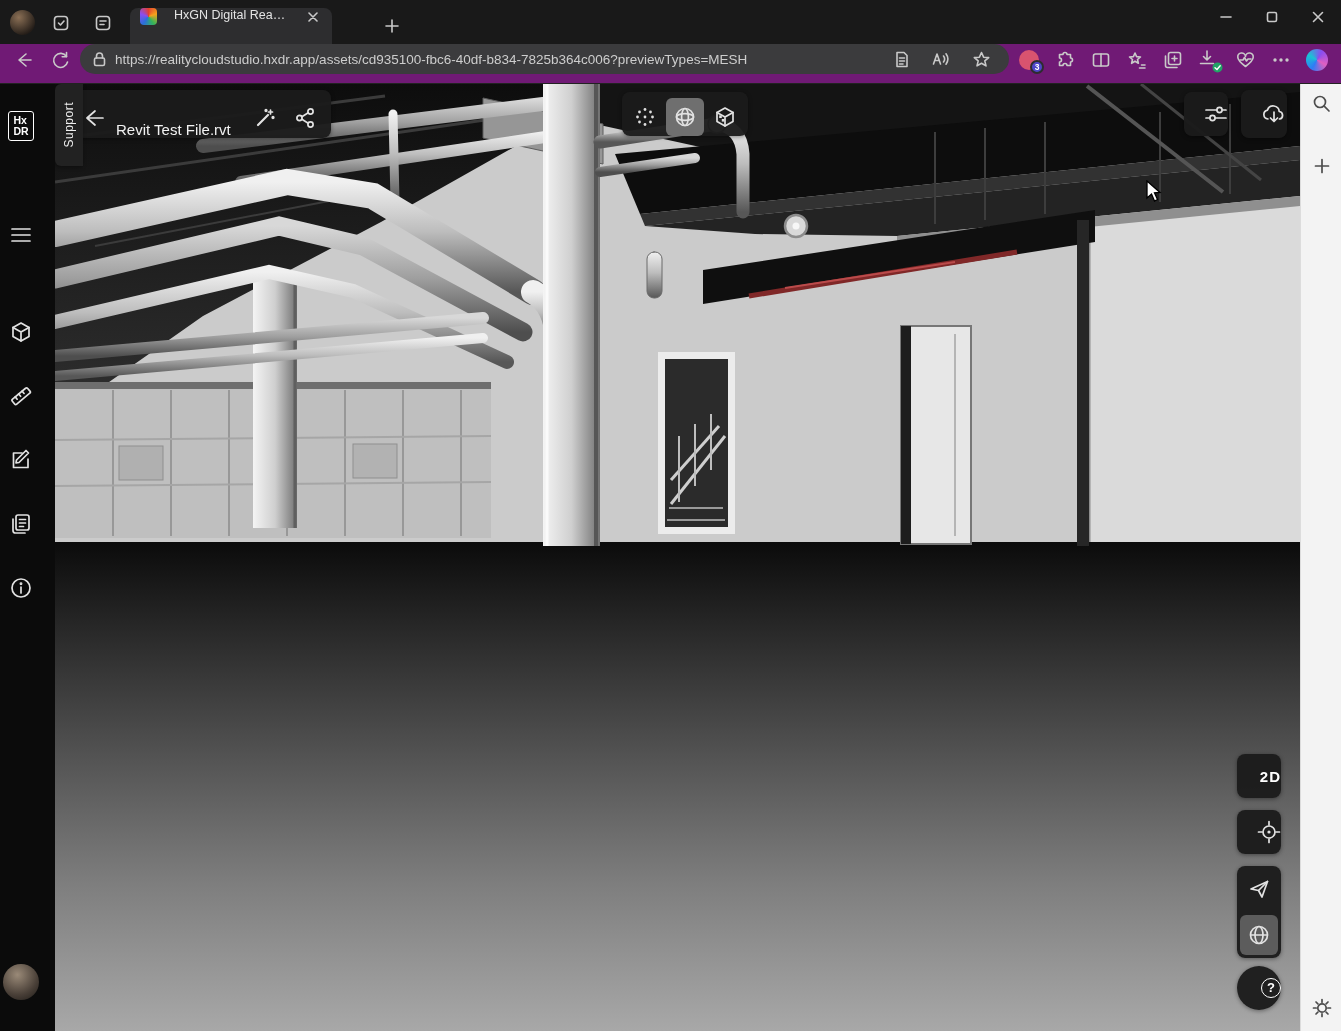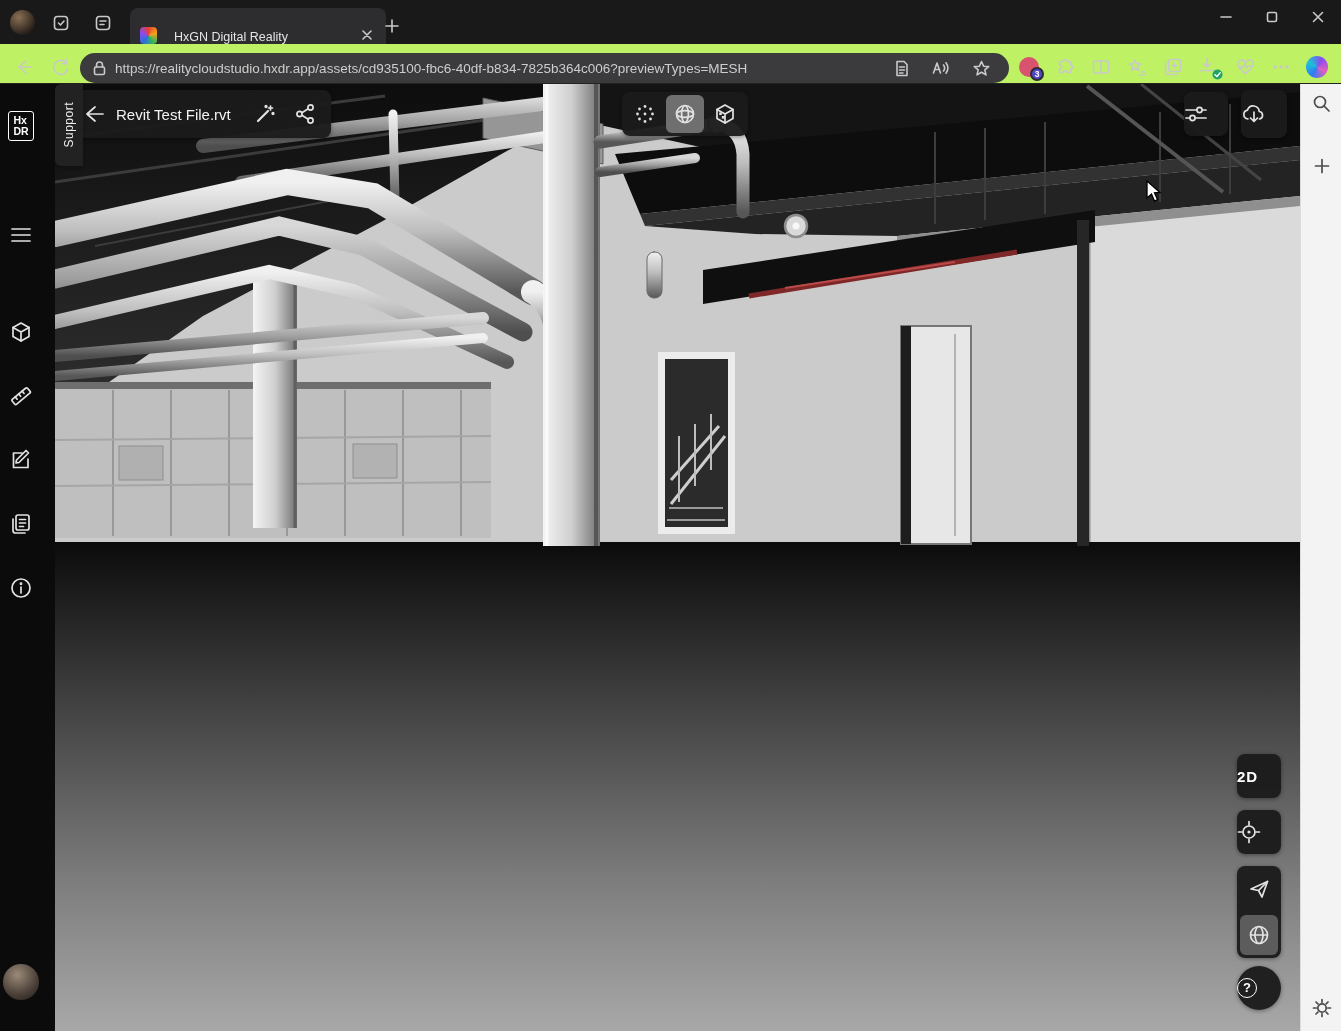--- a/index.html
+++ b/index.html
@@ -12,8 +12,8 @@
   .tb-avatar{position:absolute;left:10px;top:10px;width:25px;height:25px;border-radius:50%;
     background:radial-gradient(circle at 35% 30%, #8a6f55, #241d18 75%)}
   .tb-btn{position:absolute;top:10px;width:30px;height:26px;display:flex;align-items:center;justify-content:center;border-radius:6px}
-  .tab{position:absolute;left:130px;top:8px;width:256px;height:36px;background:#2d2d2f;
-    border-radius:8px 8px 0 0;display:flex;align-items:flex-end;gap:17px;padding:0 10px;color:#e4e4e4}
+  .tab{position:absolute;left:130px;top:8px;width:202px;height:36px;background:#2d2d2f;
+    border-radius:8px 8px 0 0;display:flex;align-items:flex-start;gap:17px;padding:0 10px;color:#e4e4e4}
   .favicon{width:17px;height:17px;border-radius:4px;
     background:conic-gradient(#e43f2f,#f6a21c,#35b558,#2a6fdb,#8a4df0,#e43f2f)}
   .tab-title{flex:1;font-size:12.5px;white-space:nowrap;overflow:hidden;text-overflow:ellipsis}

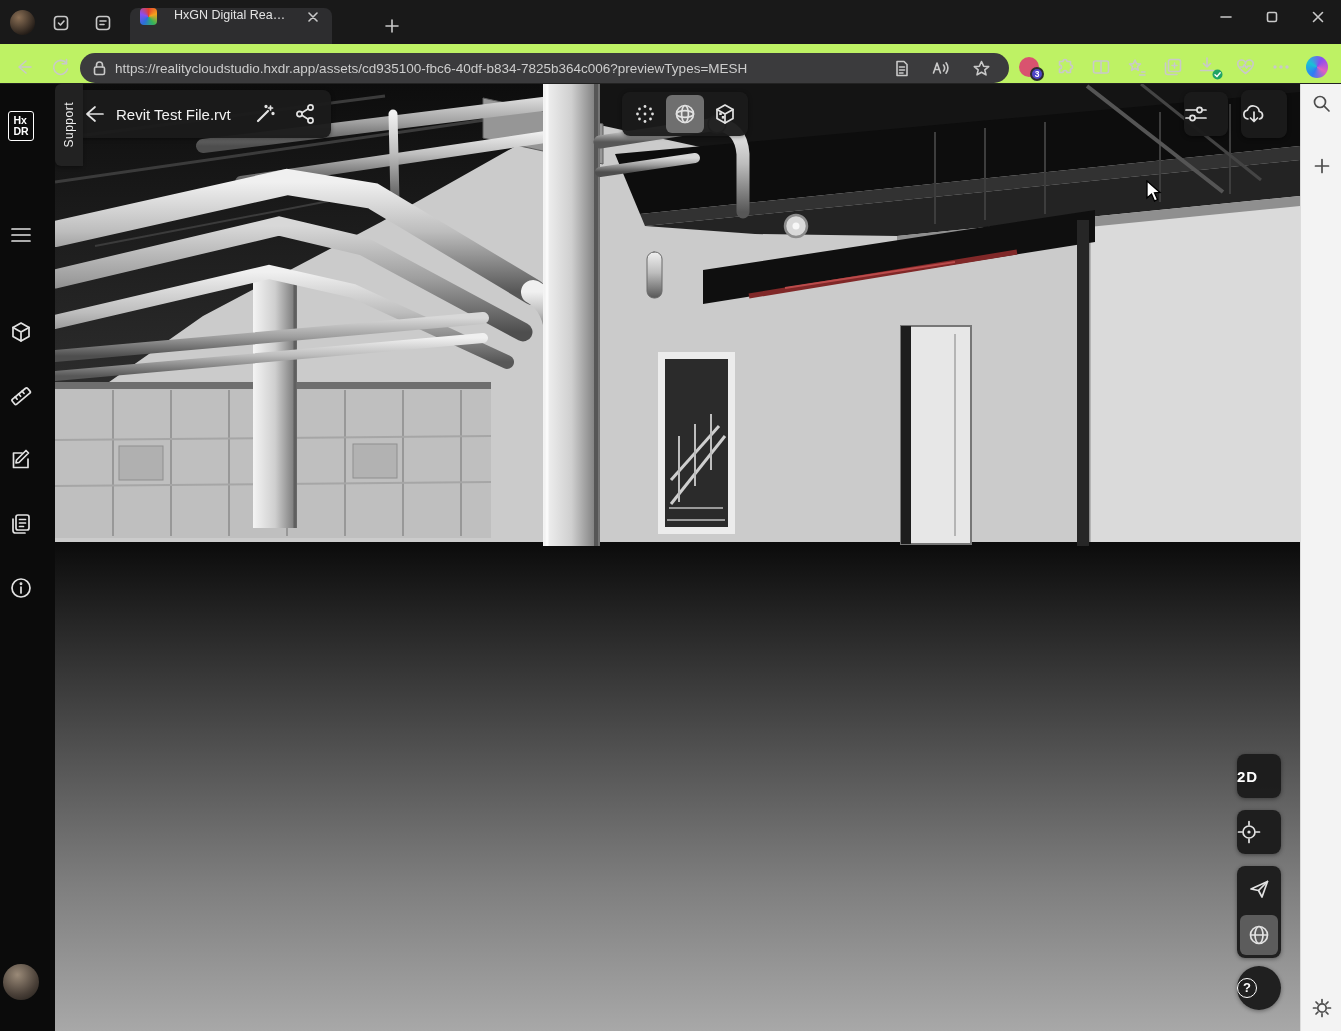--- a/index.html
+++ b/index.html
@@ -23,8 +23,8 @@
   svg.ic{stroke:#c9c9c9;fill:none;stroke-width:1.6;stroke-linecap:round;stroke-linejoin:round;display:block}
 
   
-  .navbar{position:absolute;top:44px;left:0;right:0;height:40px;background:#bef264;
-    display:flex;align-items:flex-end;gap:4px;padding:0 8px;border-bottom:1px solid #222}
+  .navbar{position:absolute;top:44px;left:0;right:0;height:40px;background:#701a75;
+    display:flex;align-items:flex-start;gap:4px;padding:0 8px;border-bottom:1px solid #222}
   .nav-btn{width:32px;height:32px;min-width:32px;border-radius:6px;display:flex;align-items:center;justify-content:center}
   .urlpill{flex:1;height:30px;background:#3b3b3d;border-radius:15px;display:flex;align-items:center;gap:8px;padding:0 12px;min-width:0}
   .urltext{flex:1;font-size:13.5px;color:#cdcdcd;white-space:nowrap;overflow:hidden;text-overflow:ellipsis}

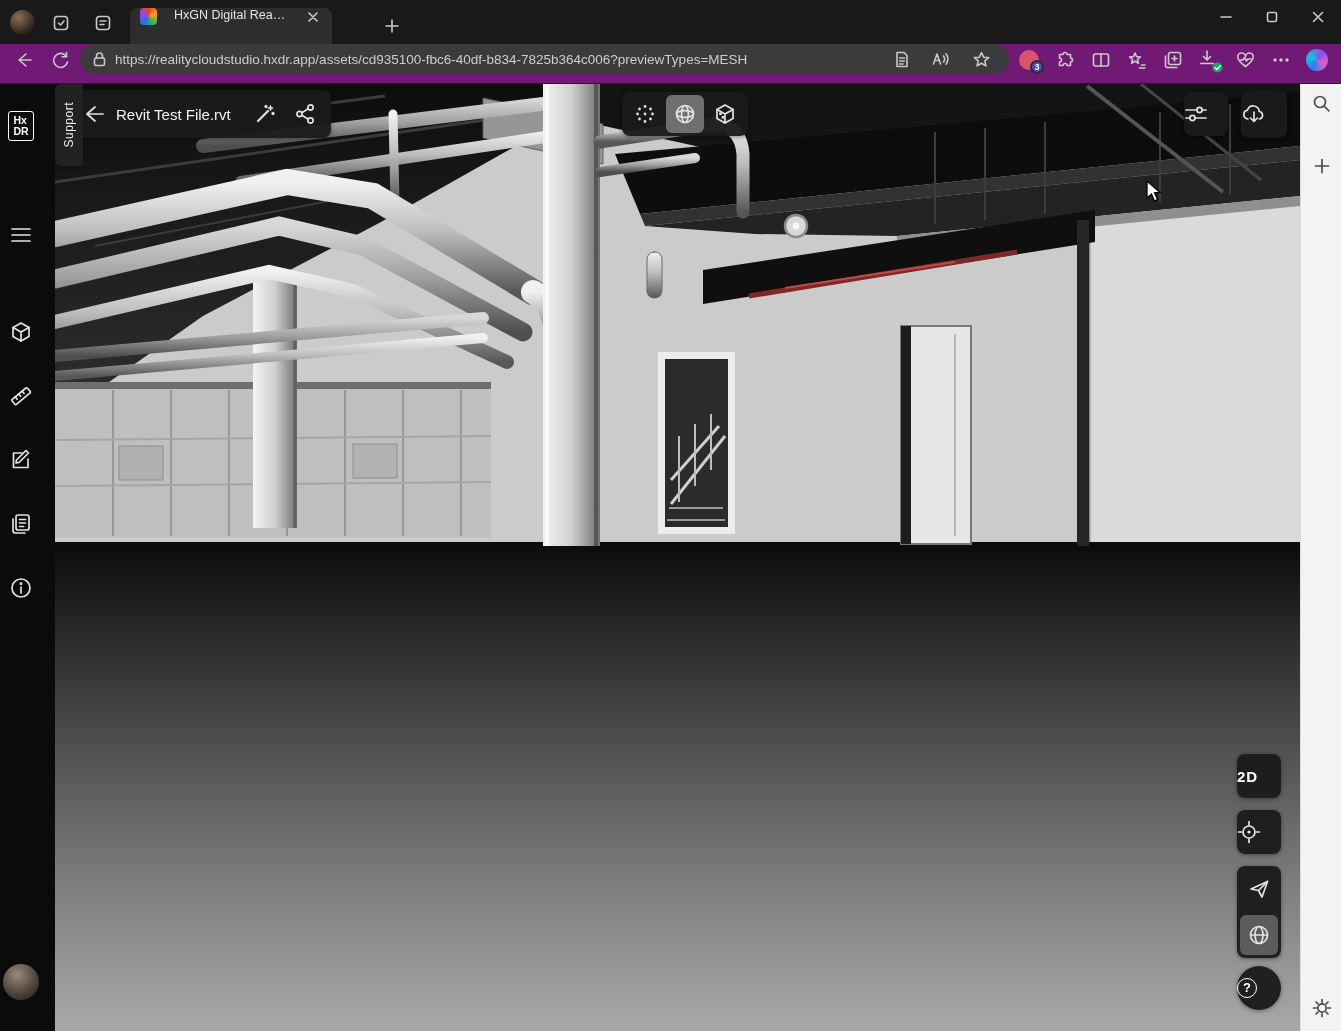--- a/index.html
+++ b/index.html
@@ -51,7 +51,7 @@
   .viewport{position:relative;flex:1;overflow:hidden;background:#cbcbcb}
   .scene{position:absolute;inset:0;width:100%;height:100%}
   .ovl{position:absolute;background:rgba(27,27,27,.96);border-radius:8px;color:#efefef;
-    display:flex;align-items:center;box-shadow:0 1px 4px rgba(0,0,0,.4)}
+    display:flex;align-items:flex-end;box-shadow:0 1px 4px rgba(0,0,0,.4)}
   .ovl-btn{width:40px;height:40px;display:flex;align-items:center;justify-content:center;border-radius:6px}
   .file-title{font-size:15px;color:#f2f2f2;padding:0 14px 0 2px;white-space:nowrap}
   .mode-btn{width:38px;height:38px;display:flex;align-items:center;justify-content:center;border-radius:6px;margin:0 1px}

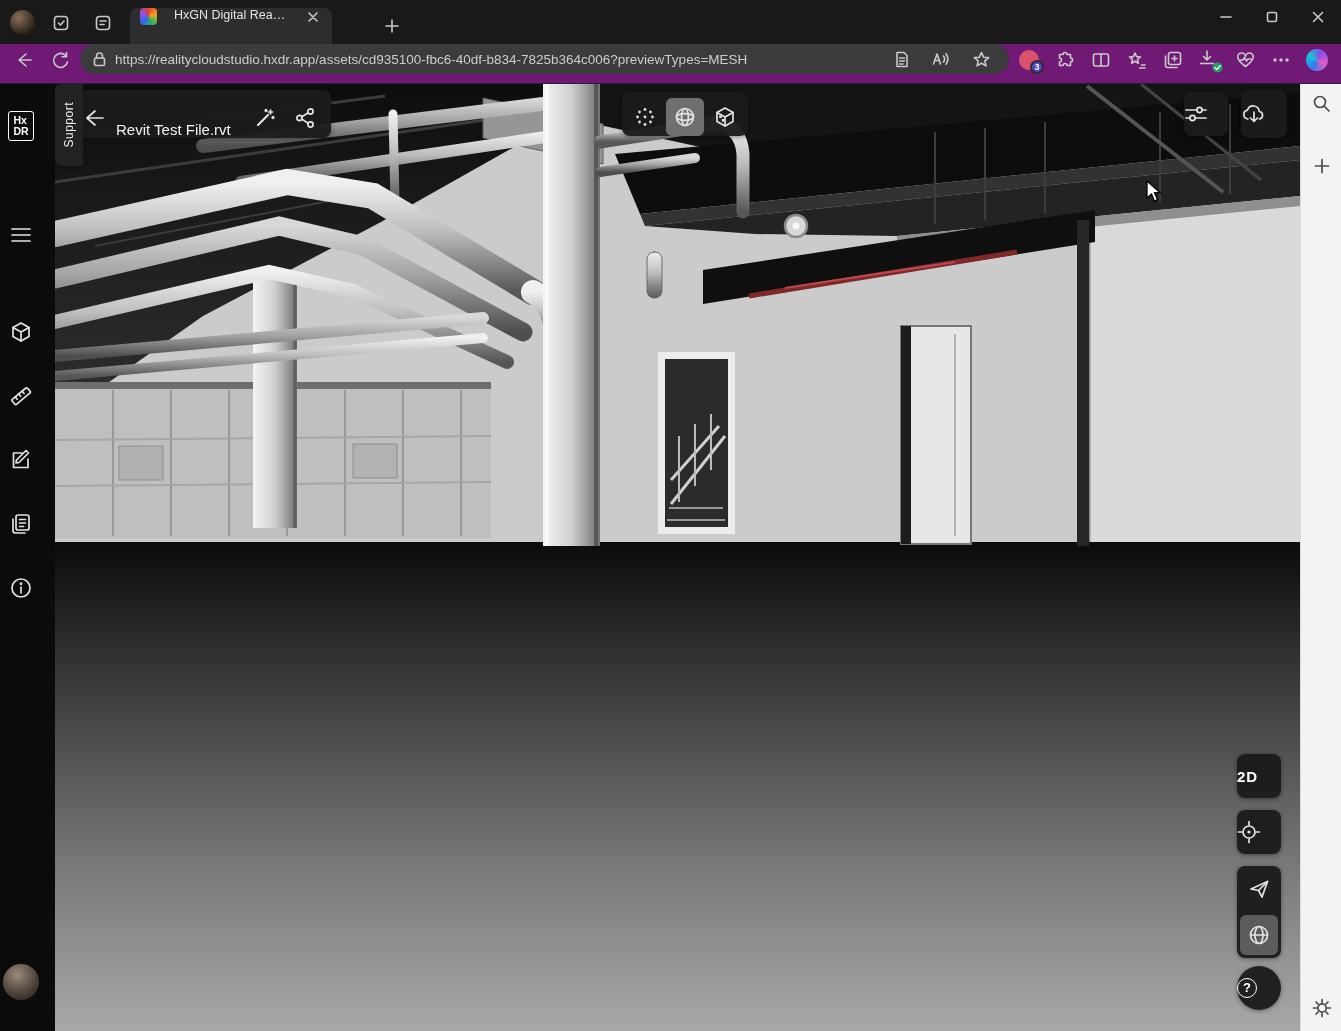--- a/index.html
+++ b/index.html
@@ -57,7 +57,7 @@
   .mode-btn{width:38px;height:38px;display:flex;align-items:center;justify-content:center;border-radius:6px;margin:0 1px}
   .mode-btn.active{background:#6f6f6f}
   .sq-btn{position:absolute;width:44px;height:44px;background:rgba(27,27,27,.96);border-radius:8px;
-    display:flex;align-items:center;justify-content:flex-start;color:#fff;box-shadow:0 1px 4px rgba(0,0,0,.4)}
+    display:flex;align-items:center;justify-content:flex-end;color:#fff;box-shadow:0 1px 4px rgba(0,0,0,.4)}
   .btn-2d{font-size:15px;font-weight:bold;letter-spacing:1px}
   .nav-group{position:absolute;width:44px;height:92px;background:rgba(27,27,27,.96);border-radius:8px;
     display:flex;flex-direction:column;align-items:center;justify-content:space-between;padding:3px 0;

